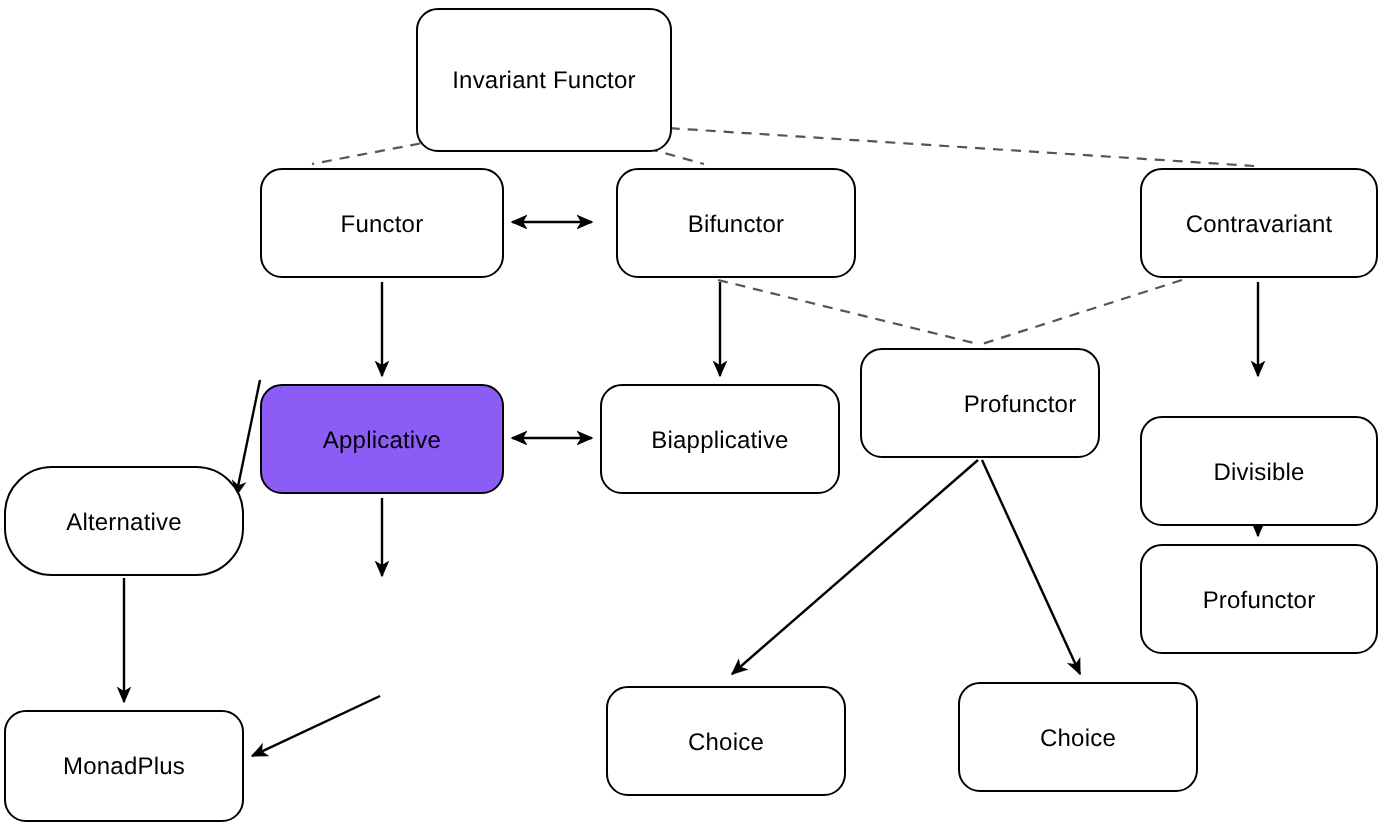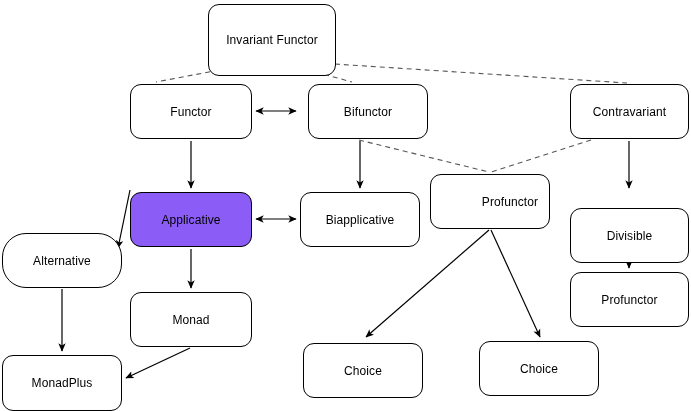--- a/index.html
+++ b/index.html
@@ -123,9 +123,6 @@
   <div class="node" style="left: 570px; top: 272px; width: 119px; height: 55px; border-color: rgb(0, 0, 0); background: rgb(255, 255, 255);">
     <span class="node-label">Profunctor</span>
   </div>
-  <div class="node" style="left: 130px; top: 292px; width: 122px; height: 55px; border-color: rgb(0, 0, 0); background: rgb(255, 255, 255);">
-    <span class="node-label">Monad</span>
-  </div>
   <div class="node" style="left: 303px; top: 343px; width: 120px; height: 55px; border-color: rgb(0, 0, 0); background: rgb(255, 255, 255);">
     <span class="node-label">Choice</span>
   </div>

